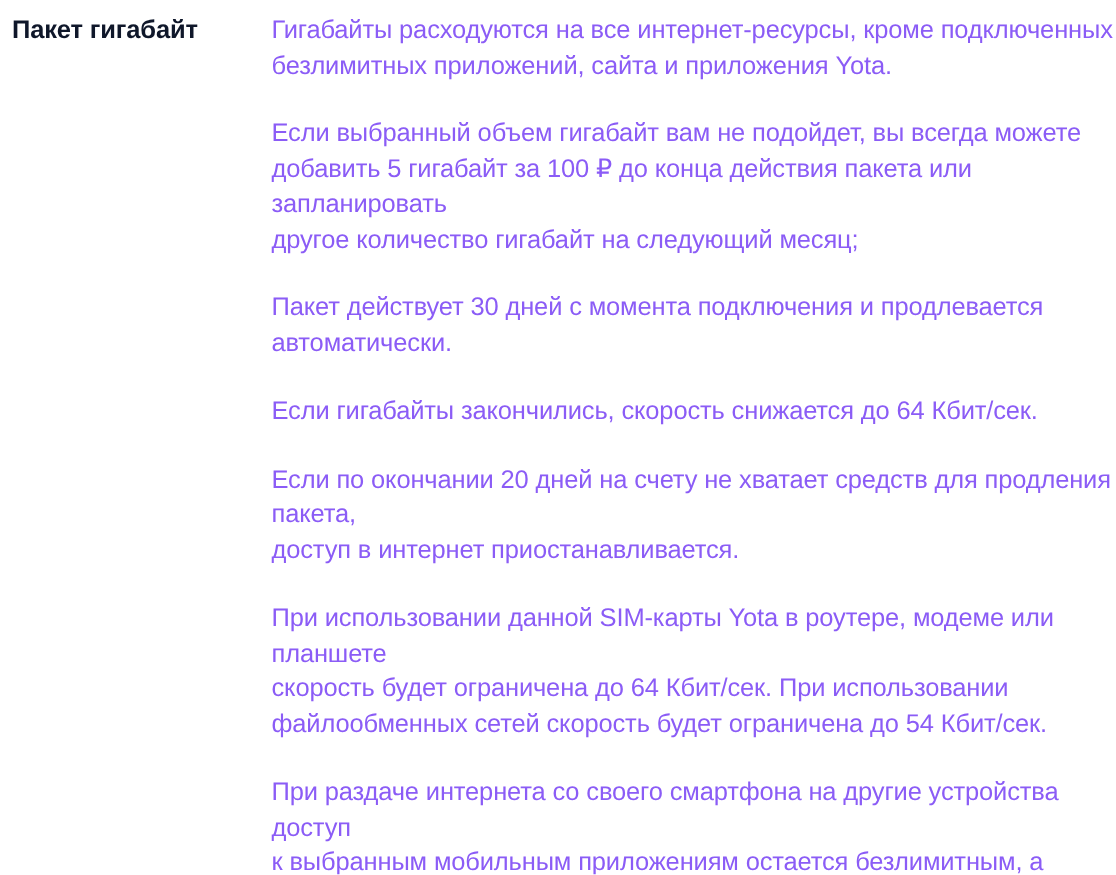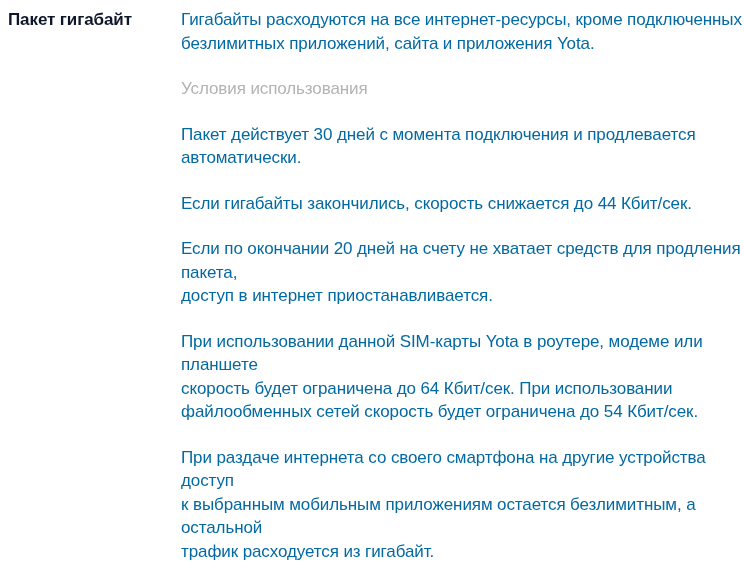--- a/index.html
+++ b/index.html
@@ -39,7 +39,7 @@
     margin: 0 0 22px 0;
     font-size: 17px;
     line-height: 23.5px;
-    color: #0369a1;
+    color: #8b5cf6;
     letter-spacing: -0.1px;
     white-space: pre-line;
   }

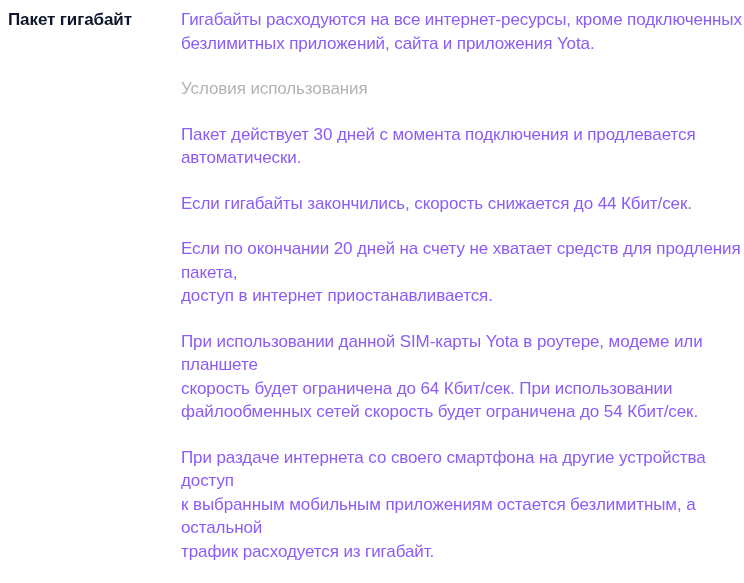--- a/index.html
+++ b/index.html
@@ -59,6 +59,9 @@
 
     <p class="para">Гигабайты расходуются на все интернет-ресурсы, кроме подключенных
 безлимитных приложений, сайта и приложения Yota.</p>
+        <p class="para">Если выбранный объем гигабайт вам не подойдет, вы всегда можете
+добавить 5 гигабайт за 100 ₽ до конца действия пакета или запланировать
+другое количество гигабайт на следующий месяц;</p>
         <p class="para muted">Условия использования</p>
         <p class="para">Пакет действует 30 дней с момента подключения и продлевается
 автоматически.</p>

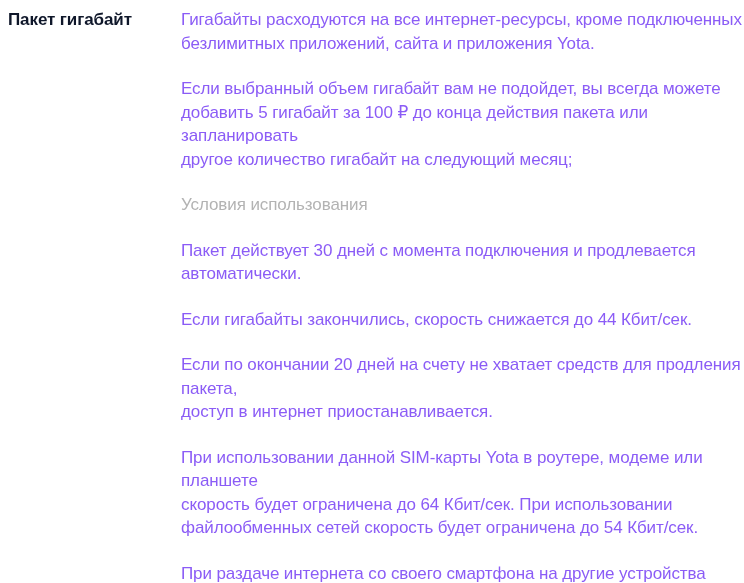--- a/index.html
+++ b/index.html
@@ -62,7 +62,6 @@
         <p class="para">Если выбранный объем гигабайт вам не подойдет, вы всегда можете
 добавить 5 гигабайт за 100 ₽ до конца действия пакета или запланировать
 другое количество гигабайт на следующий месяц;</p>
-        <p class="para muted">Условия использования</p>
         <p class="para">Пакет действует 30 дней с момента подключения и продлевается
 автоматически.</p>
         <p class="para">Если гигабайты закончились, скорость снижается до 44 Кбит/сек.</p>

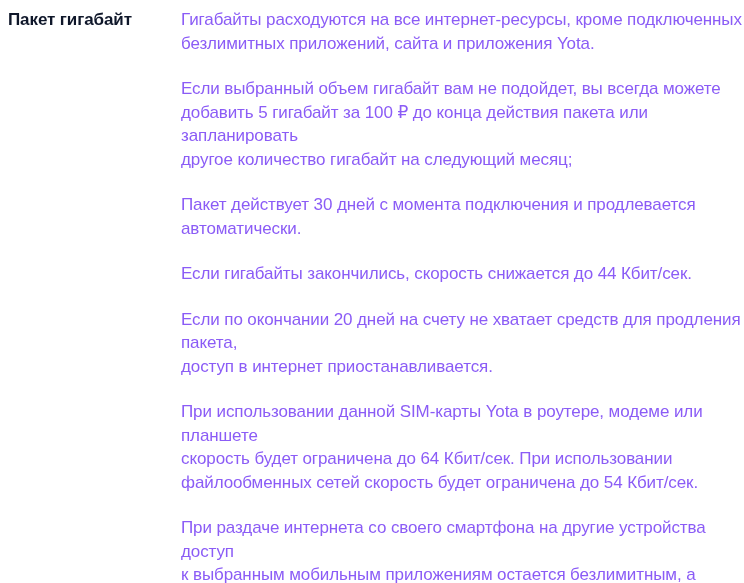--- a/index.html
+++ b/index.html
@@ -64,7 +64,7 @@
 другое количество гигабайт на следующий месяц;</p>
         <p class="para">Пакет действует 30 дней с момента подключения и продлевается
 автоматически.</p>
-        <p class="para">Если гигабайты закончились, скорость снижается до 44 Кбит/сек.</p>
+        <p class="para">Если гигабайты закончились, скорость снижается до 64 Кбит/сек.</p>
         <p class="para">Если по окончании 20 дней на счету не хватает средств для продления пакета,
 доступ в интернет приостанавливается.</p>
         <p class="para">При использовании данной SIM-карты Yota в роутере, модеме или планшете

